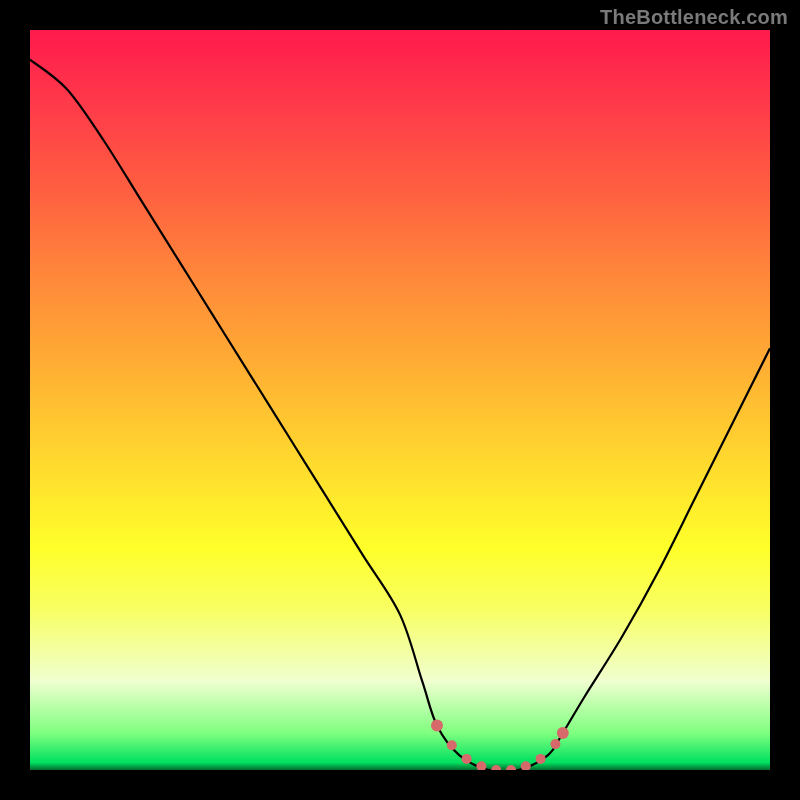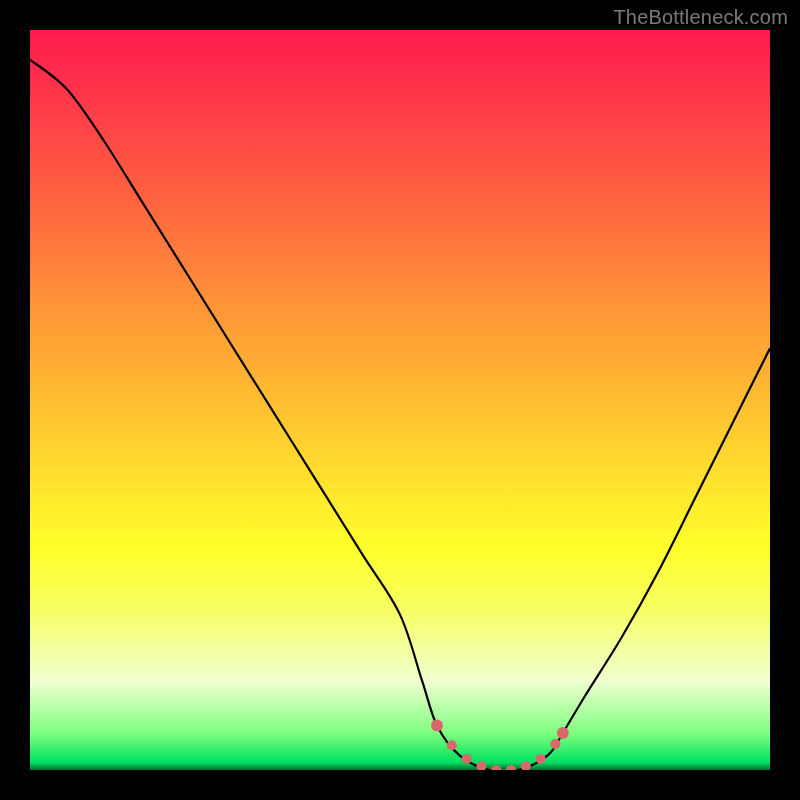--- a/index.html
+++ b/index.html
@@ -38,7 +38,7 @@
     right: 12px;
     color: #7a7a7a;
     font-size: 20px;
-    font-weight: normal;
+    font-weight: bold;
     letter-spacing: 0.2px;
   }
   svg.curve {

